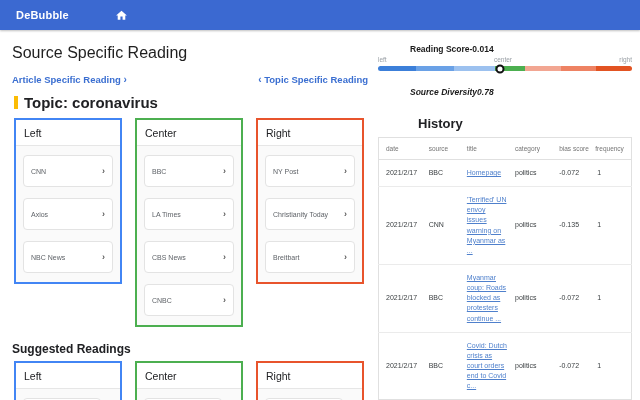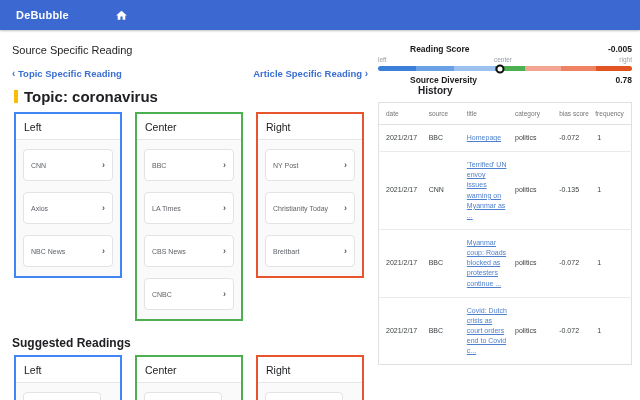--- a/index.html
+++ b/index.html
@@ -19,7 +19,7 @@
   .right-col{flex:1;box-sizing:border-box;padding:14px 8px 0 2px;}
 
   
-  .section-title{font-size:11px;color:#1f1f1f;}
+  .section-title{font-size:16px;color:#1f1f1f;}
   .links-row{display:flex;justify-content:space-between;margin-top:12px;
              font-size:9.5px;font-weight:bold;color:#3b6fd1;}
   .links-row a{color:#3b6fd1;text-decoration:none;}

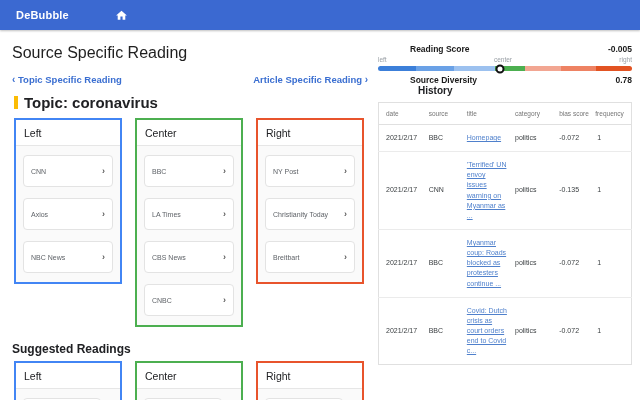--- a/index.html
+++ b/index.html
@@ -40,7 +40,7 @@
   .boxes.bottom{margin-top:5px;}
 
   
-  .stat-row{display:flex;justify-content:space-between;font-size:8.5px;font-weight:bold;
+  .stat-row{display:flex;justify-content:flex-start;font-size:8.5px;font-weight:bold;
             color:#1b1b1b;padding-left:32px;}
   .slider-labels{display:flex;justify-content:space-between;font-size:6.5px;color:#9aa0a6;
                  margin-top:2px;}

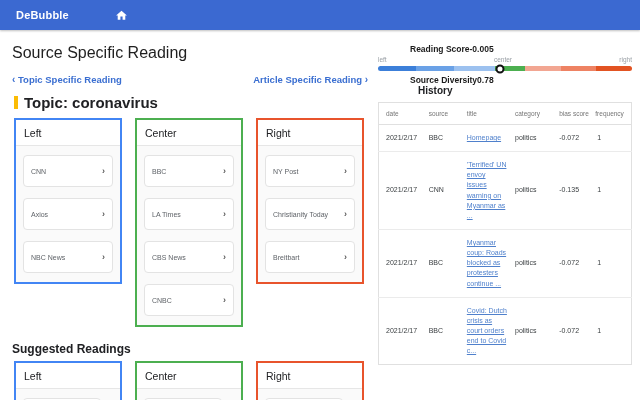--- a/index.html
+++ b/index.html
@@ -182,7 +182,7 @@
 
       <div class="stat-row">
         <span>Reading Score</span>
-        <span>-0.005</span>
+        <span>-0.014</span>
       </div>
 
       <div class="slider-labels">

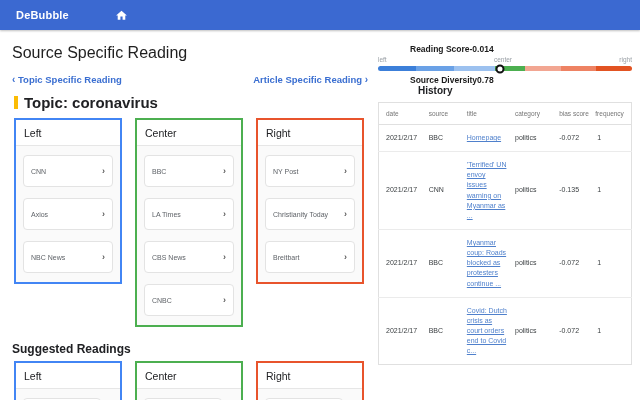--- a/index.html
+++ b/index.html
@@ -81,8 +81,8 @@
       <div class="section-title">Source Specific Reading</div>
 
       <div class="links-row">
+        <a href="#"><span>Article Specific Reading</span> <span class="chev-glyph">›</span></a>
         <a href="#"><span class="chev-glyph">‹</span> <span>Topic Specific Reading</span></a>
-        <a href="#"><span>Article Specific Reading</span> <span class="chev-glyph">›</span></a>
       </div>
 
       <div class="topic">Topic: coronavirus</div>

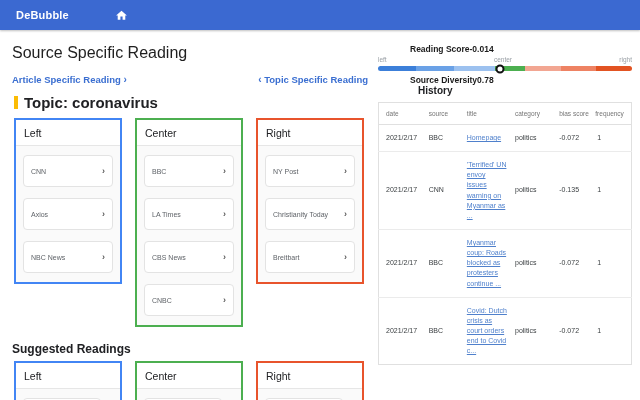--- a/index.html
+++ b/index.html
@@ -48,7 +48,7 @@
   .slider-marker{position:absolute;top:50%;transform:translate(-50%,-50%);width:9px;height:9px;
                  box-sizing:border-box;background:#fff;border:2px solid #111;border-radius:50%;
                  cursor:pointer;}
-  .stat-row.mt{margin-top:4px;}
+  .stat-row.mt{margin-top:16px;font-style:italic;}
   .history-title{margin-top:0;font-size:10px;font-weight:bold;color:#202124;padding-left:40px;}
   table.history{margin-top:6px;width:100%;border-collapse:collapse;table-layout:fixed;
                 border:1px solid #e0e0e0;font-size:7px;}

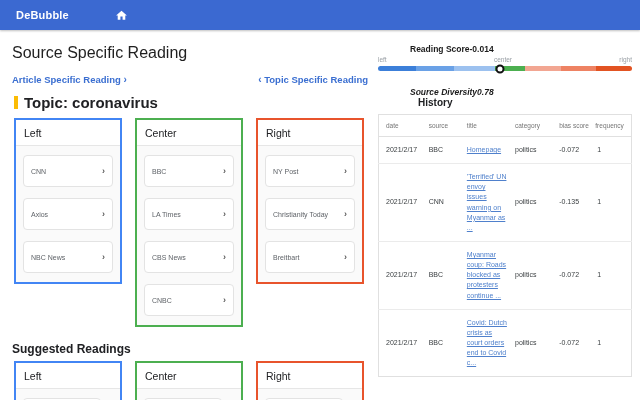--- a/index.html
+++ b/index.html
@@ -49,7 +49,7 @@
                  box-sizing:border-box;background:#fff;border:2px solid #111;border-radius:50%;
                  cursor:pointer;}
   .stat-row.mt{margin-top:16px;font-style:italic;}
-  .history-title{margin-top:0;font-size:10px;font-weight:bold;color:#202124;padding-left:40px;}
+  .history-title{margin-top:19px;font-size:13px;font-weight:bold;color:#202124;padding-left:40px;}
   table.history{margin-top:6px;width:100%;border-collapse:collapse;table-layout:fixed;
                 border:1px solid #e0e0e0;font-size:7px;}
   table.history th{color:#757575;font-weight:normal;text-align:left;vertical-align:bottom;

